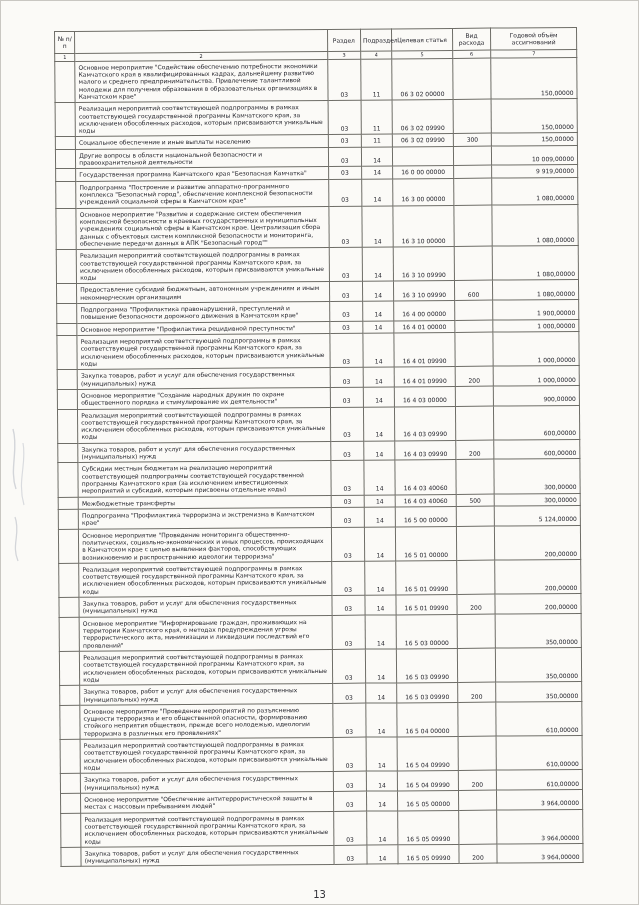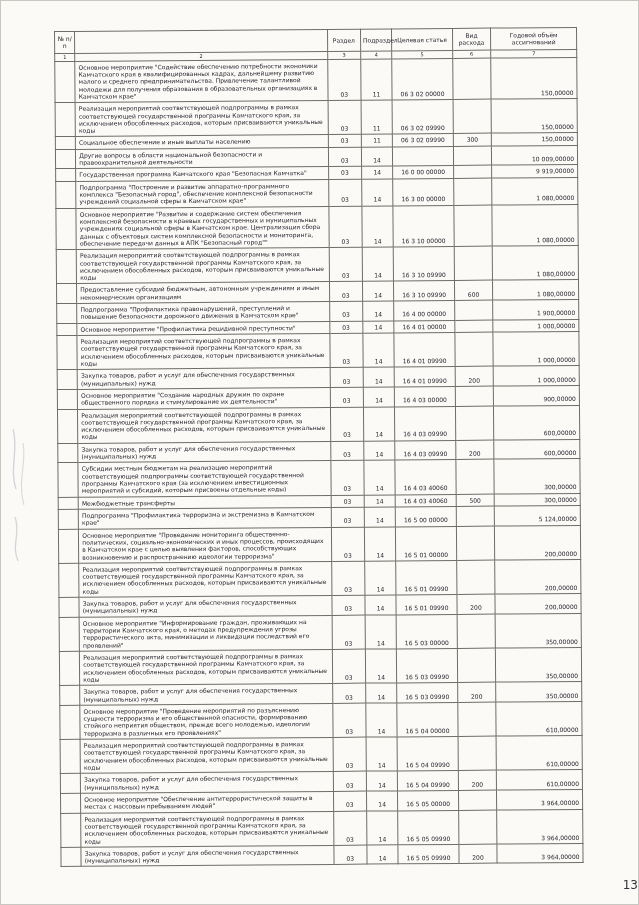--- a/index.html
+++ b/index.html
@@ -53,9 +53,9 @@
   td.amount { text-align: right; vertical-align: bottom; white-space: nowrap; padding-right: 3px; }
   .pagenum {
     position: absolute;
-    left: 0; right: 0; bottom: 12px;
-    text-align: right;
-    font-size: 12px;
+    left: 0; right: 0; bottom: 4px;
+    text-align: center;
+    font-size: 10px;
     color: #33333a;
   }
   .artifact {

